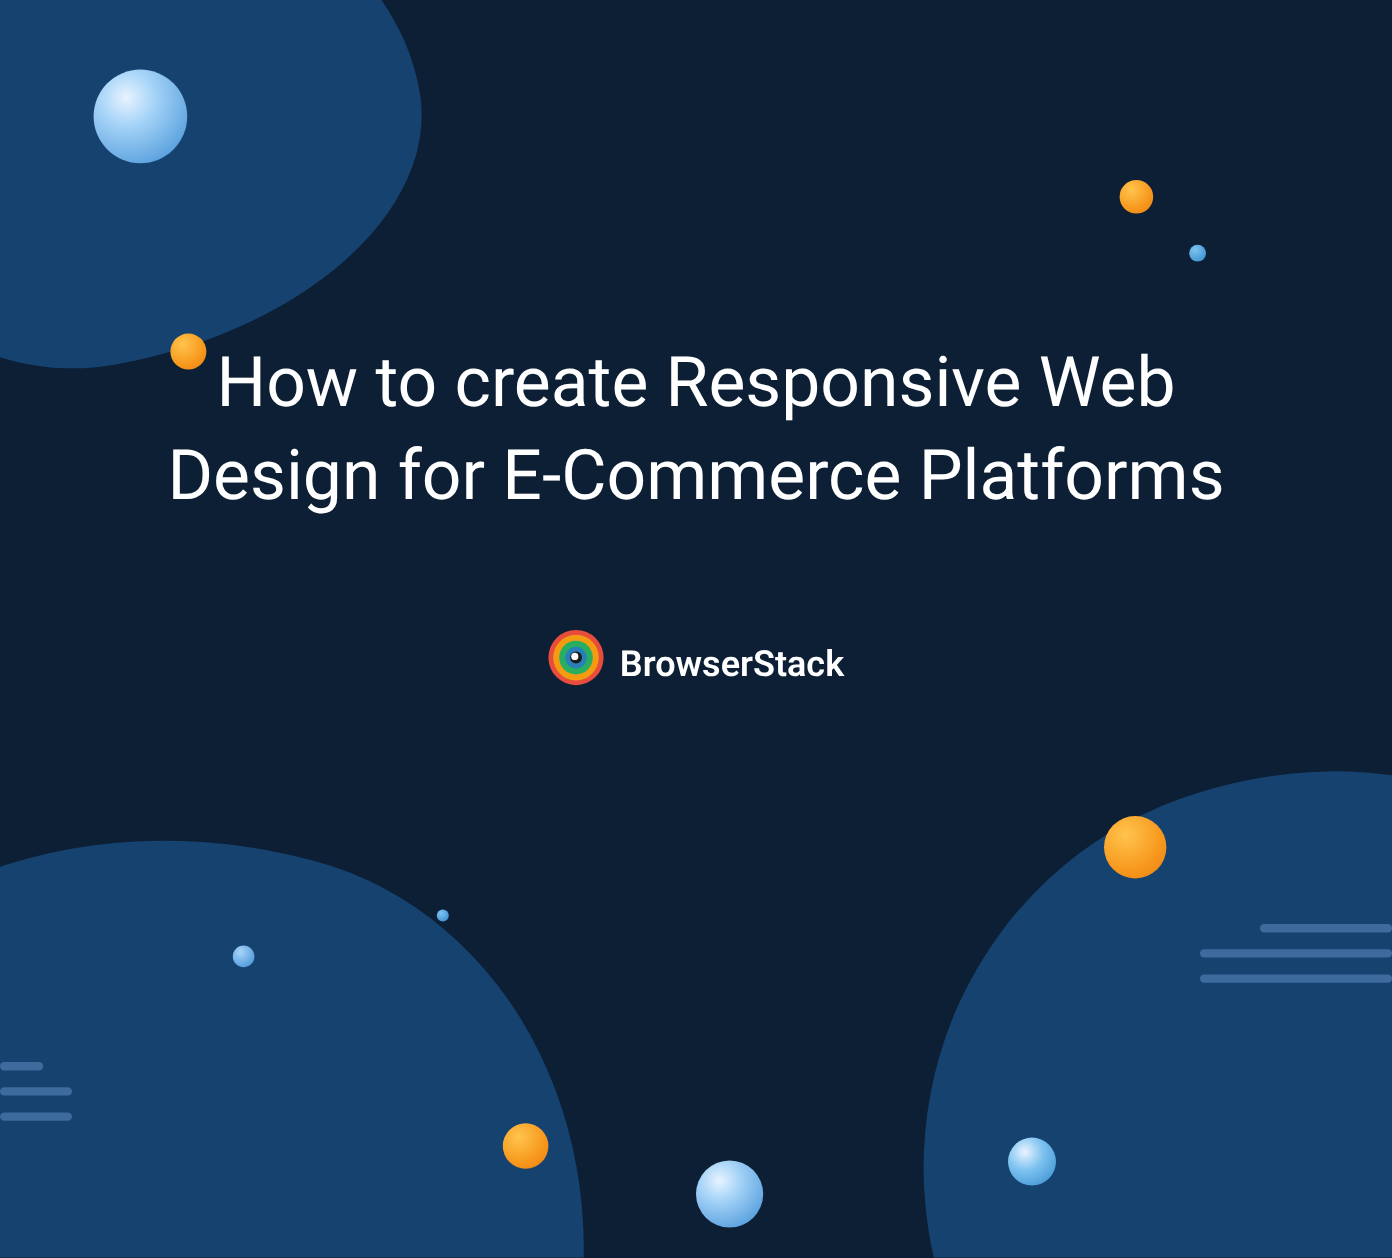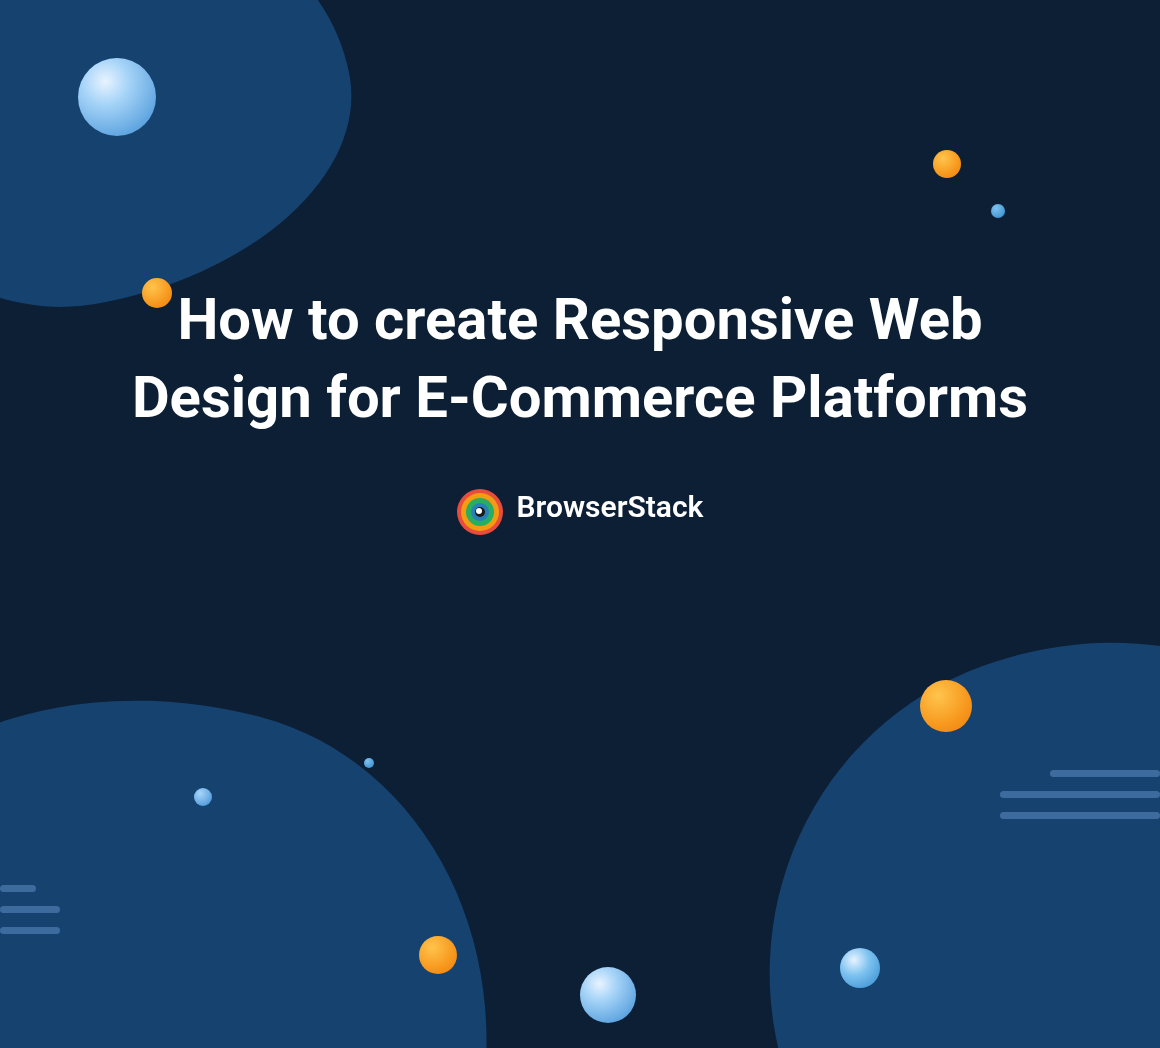--- a/index.html
+++ b/index.html
@@ -205,9 +205,9 @@
     .title {
       color: #ffffff;
       font-size: 58px;
-      font-weight: 700;
+      font-weight: 400;
       line-height: 1.35;
-      margin-bottom: 52px;
+      margin-bottom: 88px;
     }
     
     .brand {

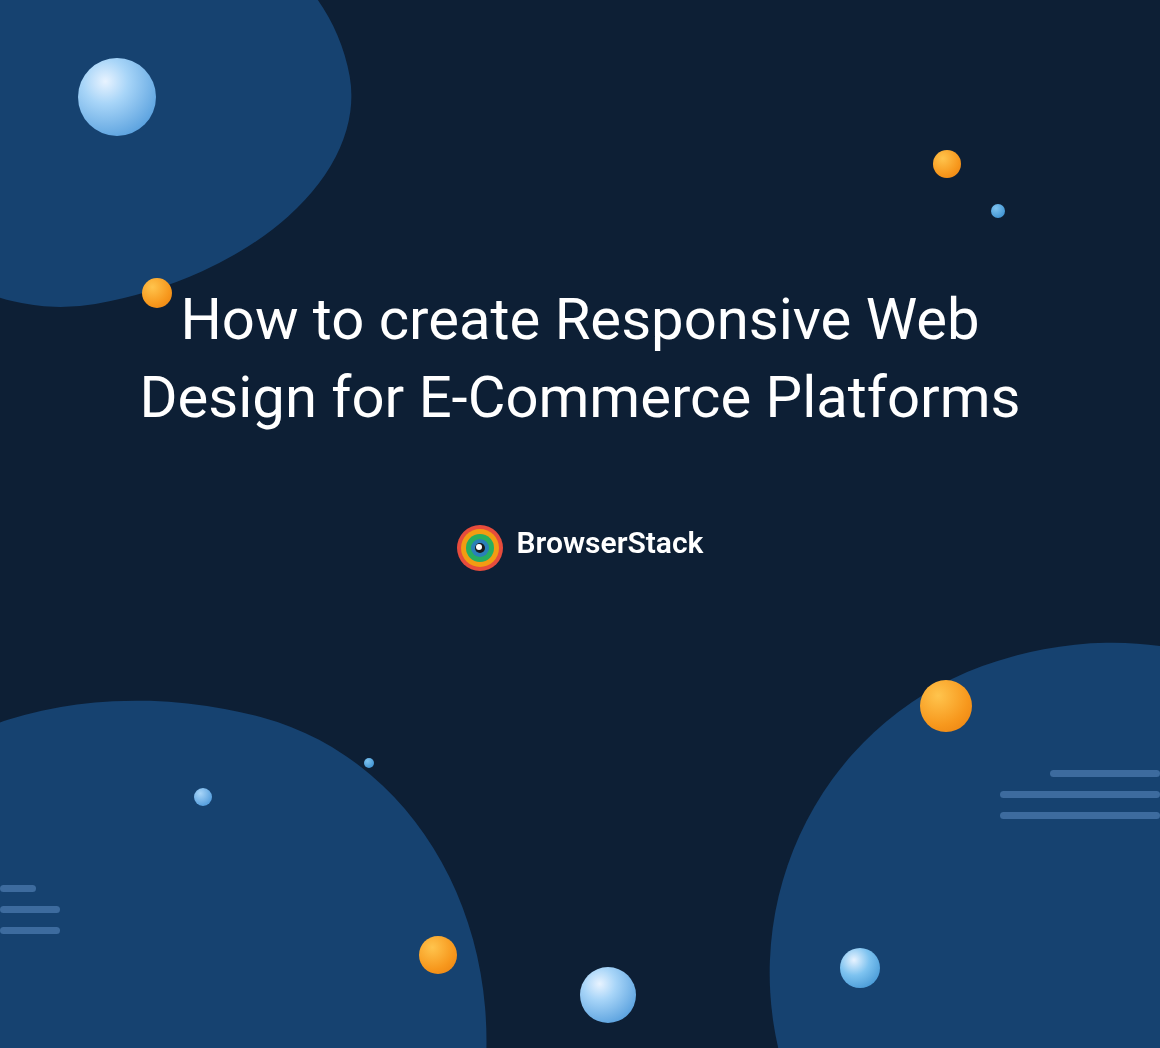--- a/index.html
+++ b/index.html
@@ -212,7 +212,7 @@
     
     .brand {
       display: flex;
-      align-items: flex-start;
+      align-items: flex-end;
       justify-content: center;
       gap: 14px;
     }

